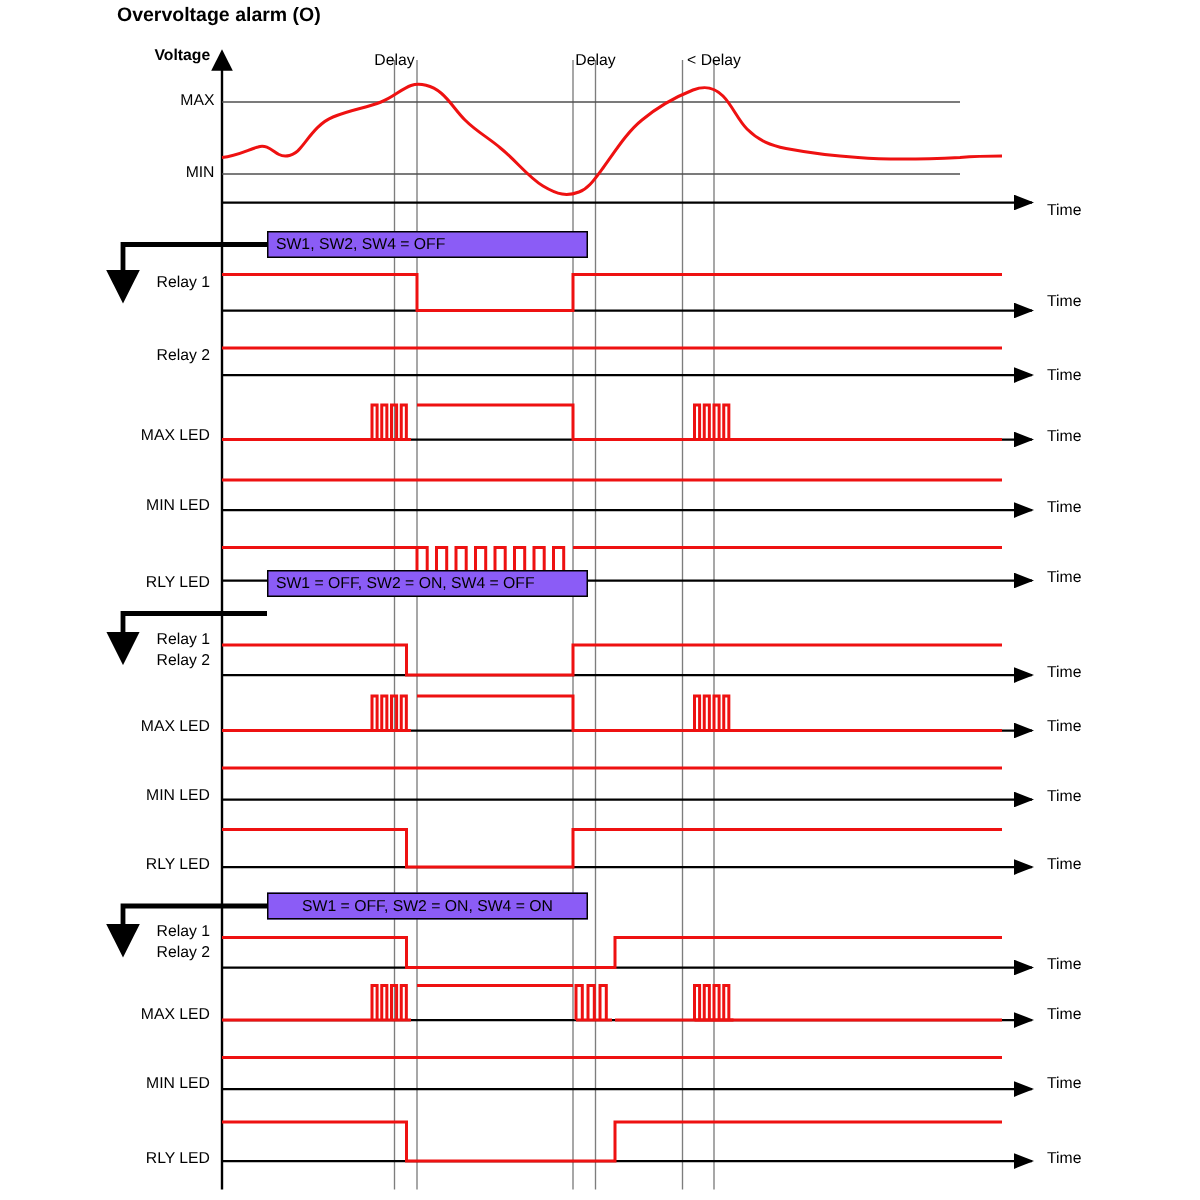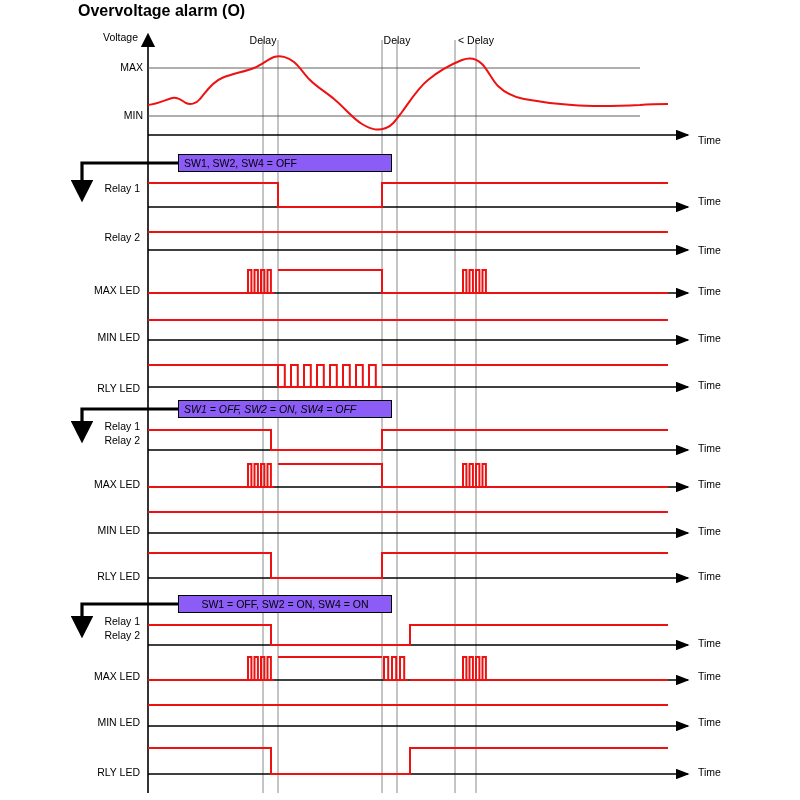--- a/index.html
+++ b/index.html
@@ -14,7 +14,7 @@
   .title{
     position:absolute;
     left:78px;top:2px;
-    font-size:16px;font-weight:bold;color:#000;
+    font-size:13px;font-weight:bold;color:#000;
     letter-spacing:0px;
   }
   .lbl{

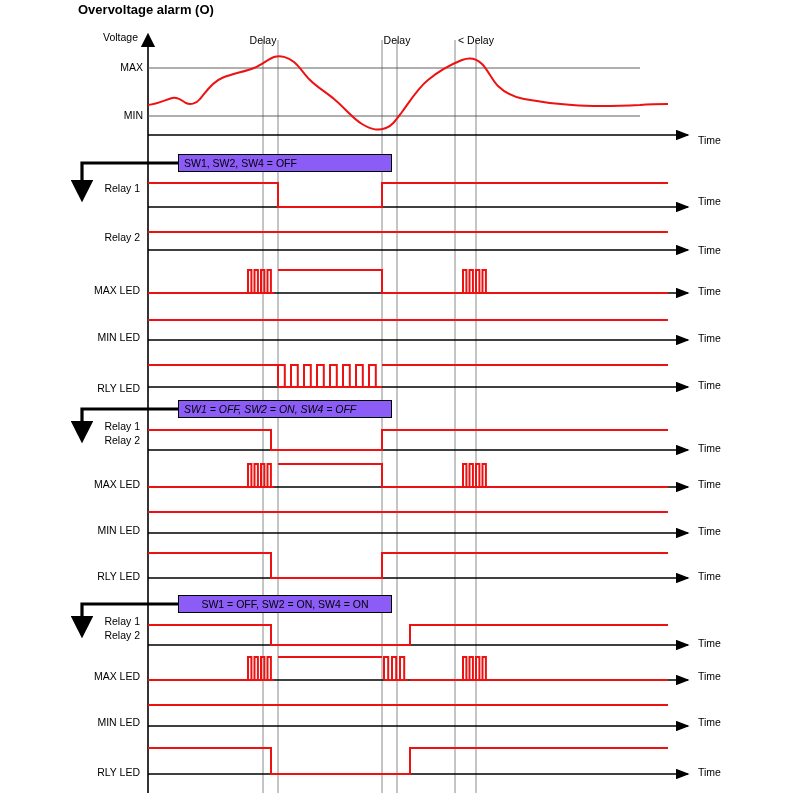--- a/index.html
+++ b/index.html
@@ -121,7 +121,7 @@
     </g>
 </svg>
 
-<div class="lbl" style="left:103px;top:31px;">Voltage</div>
+<div class="lbl" style="left:103px;top:31px;font-weight:bold;">Voltage</div>
 <div class="lbl lbl-right" style="left:143px;top:61px;">MAX</div>
 <div class="lbl lbl-right" style="left:143px;top:109px;padding-left:28px;">MIN</div>
 

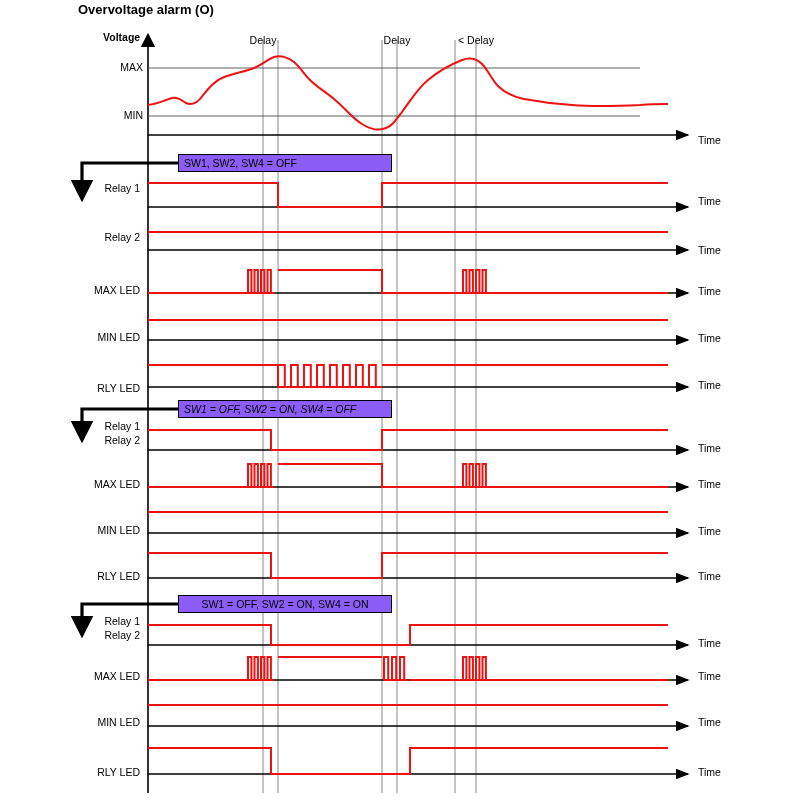--- a/index.html
+++ b/index.html
@@ -130,7 +130,7 @@
 <div class="lbl lbl-center" style="left:476px;top:34px;">&lt; Delay</div>
 
 <div class="swbox" style="left:178px;top:154px;width:202px;">SW1, SW2, SW4 = OFF</div>
-<div class="swbox" style="left:178px;top:400px;width:202px;font-style:italic;">SW1 = OFF, SW2 = ON, SW4 = OFF</div>
+<div class="swbox" style="left:178px;top:380px;width:202px;">SW1 = OFF, SW2 = ON, SW4 = OFF</div>
 <div class="swbox" style="left:178px;top:595px;width:202px;text-align:center;">SW1 = OFF, SW2 = ON, SW4 = ON</div>
 
 <div class="lbl lbl-right" style="left:140px;top:182px;">Relay 1</div>

